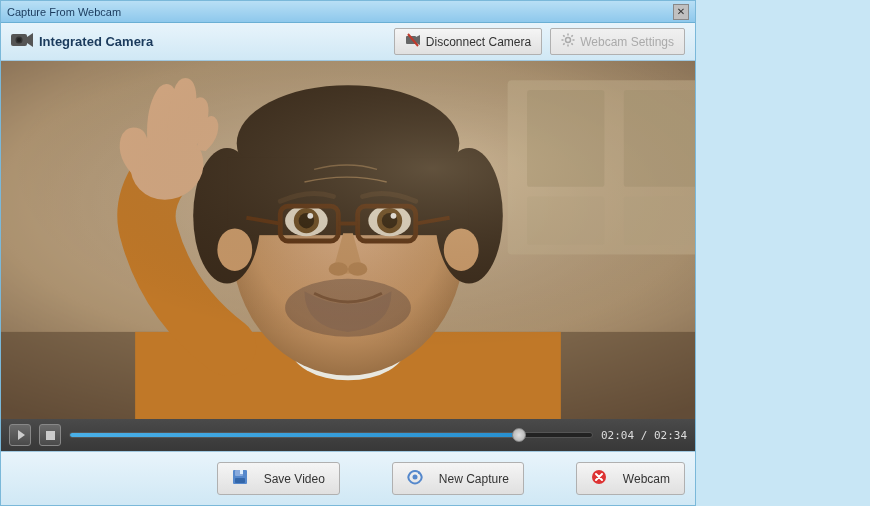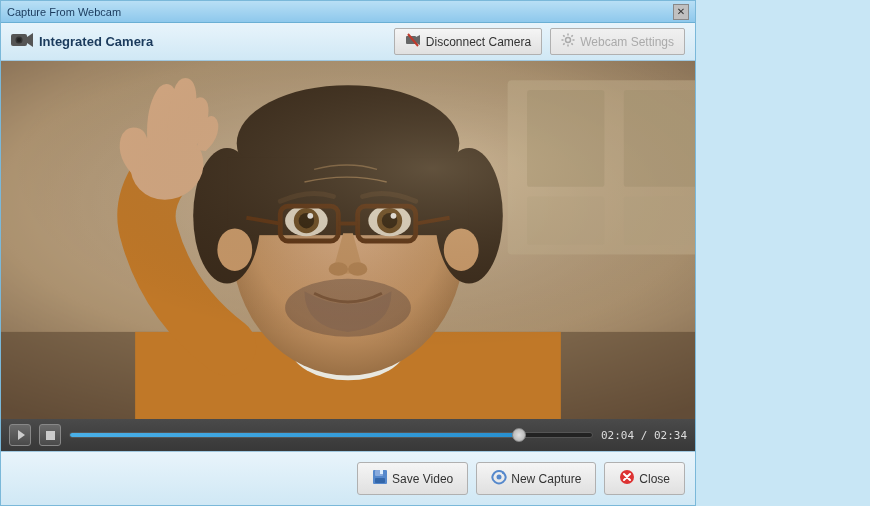--- a/index.html
+++ b/index.html
@@ -226,7 +226,8 @@
       cursor: pointer;
       display: flex;
       align-items: center;
-      gap: 4px;
+      gap: 16px;
+      margin-left: 44px;
     }
 
     .bottom-buttons-right {

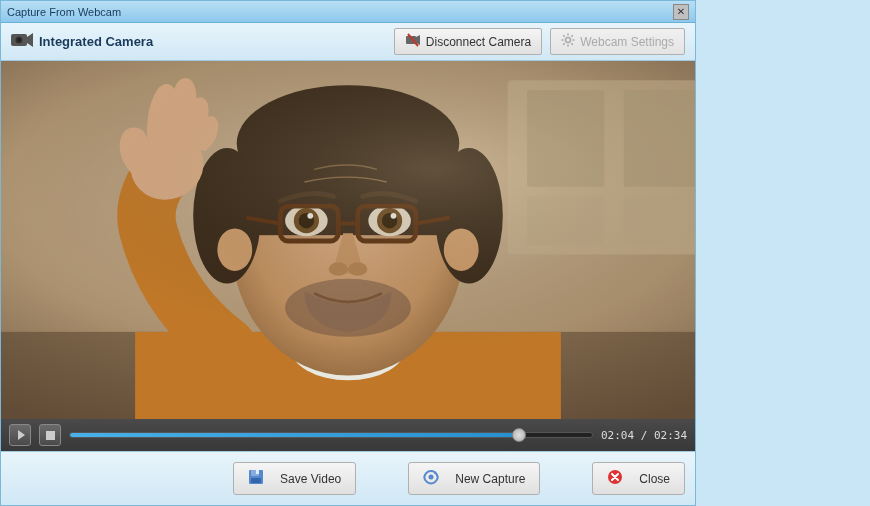--- a/index.html
+++ b/index.html
@@ -431,7 +431,7 @@
             <path d="M5 5 L11 11 M11 5 L5 11" stroke="white" stroke-width="2" stroke-linecap="round"></path>
           </svg>
         </span>
-        <span>Close</span>
+        <span>Webcam</span>
       </button>
     </div>
   </div>

